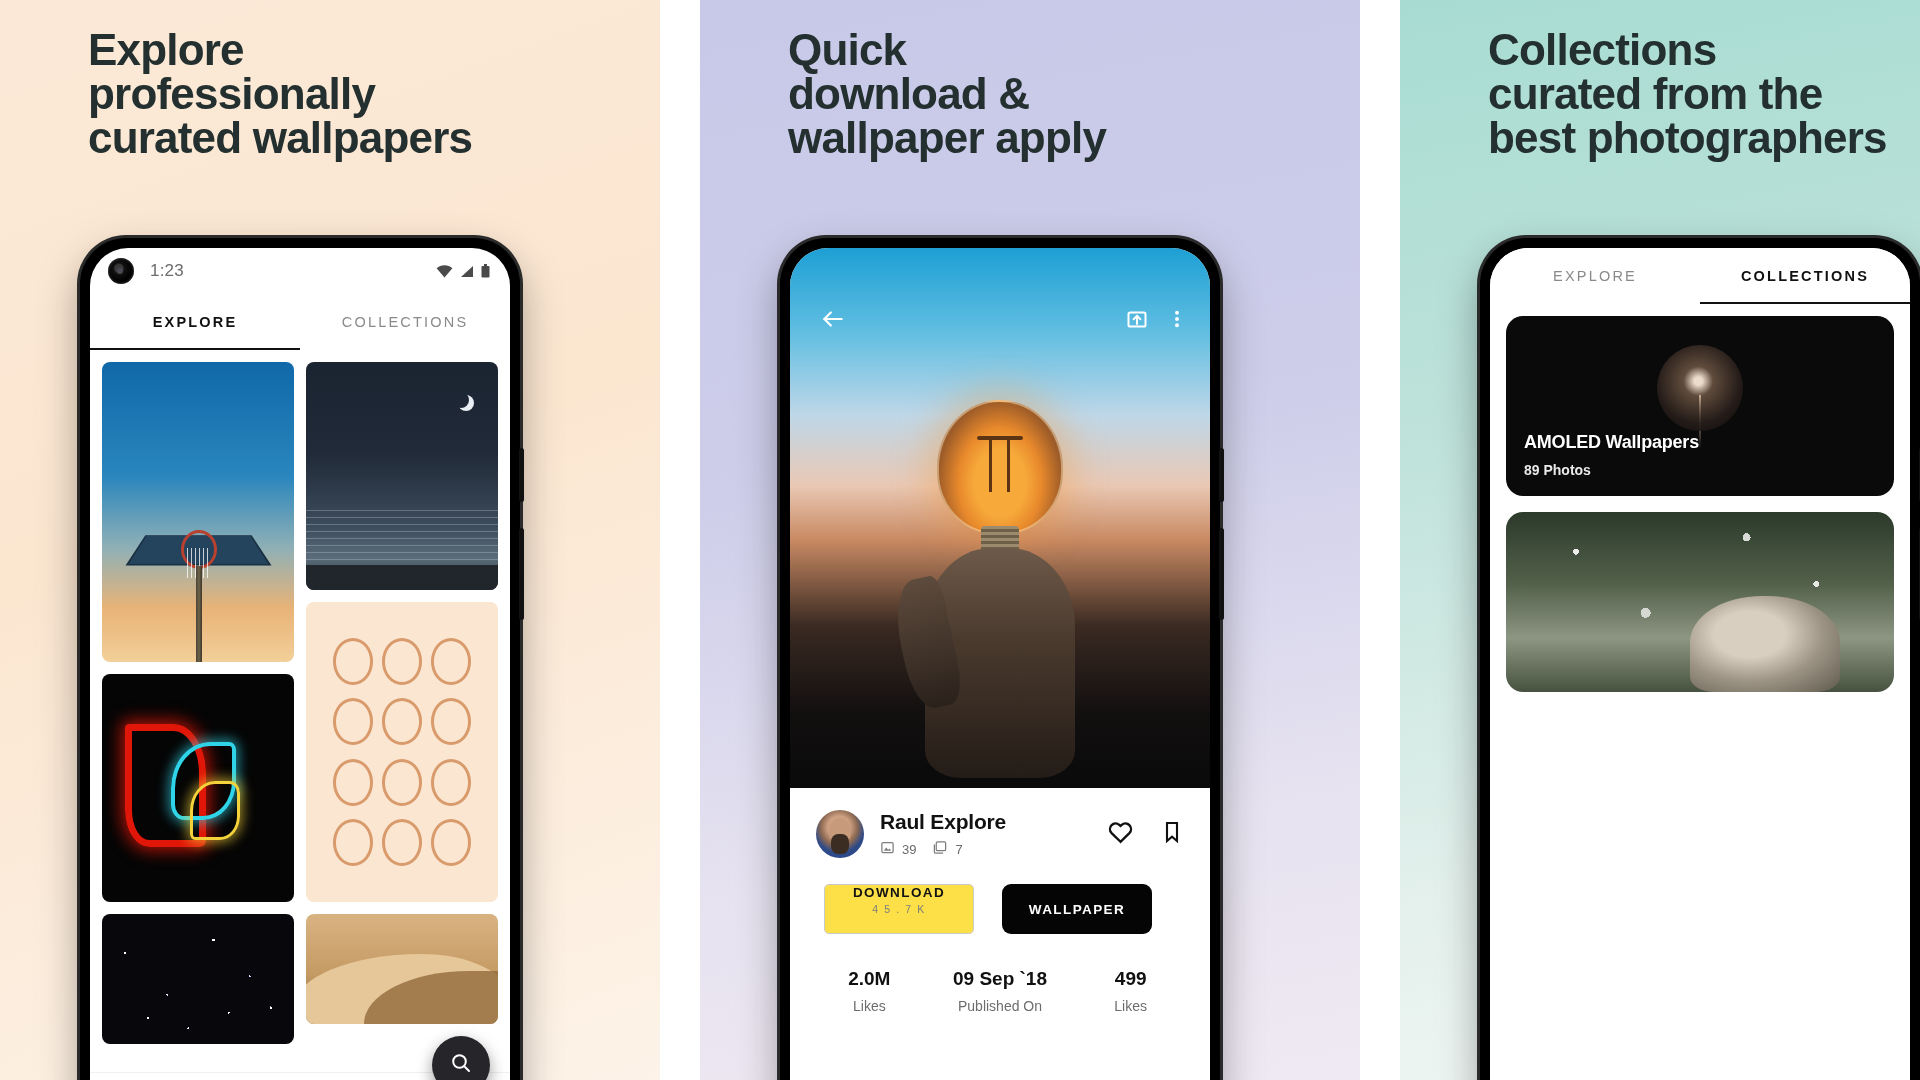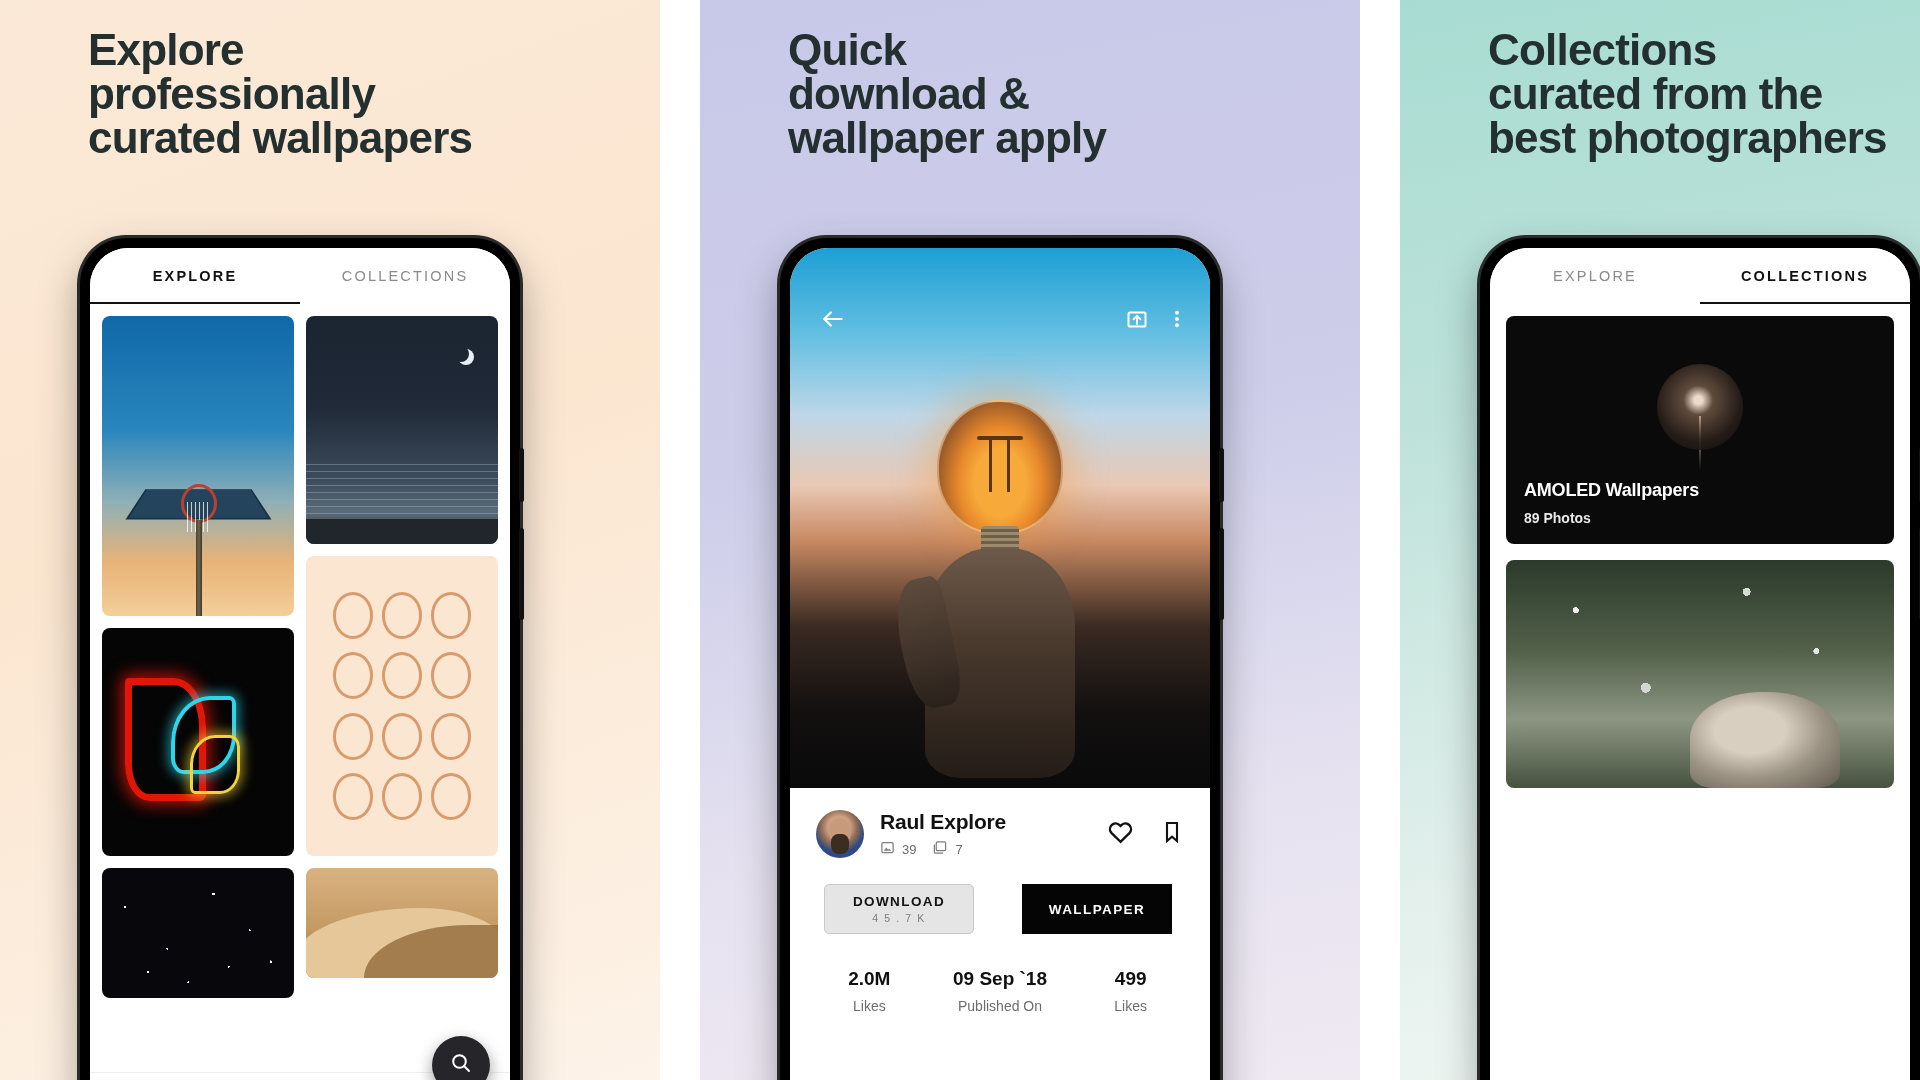--- a/index.html
+++ b/index.html
@@ -330,6 +330,30 @@
     <div class="phone">
       <div class="screen">
 
+        <div class="statusbar">
+          <div class="punch">
+              <i></i>
+            </div>
+          <div class="clock">1:23</div>
+          <div class="sysicons">
+            <span>
+              <svg width="17" height="13" viewBox="0 0 17 13">
+                  <path d="M8.5 12.5 0.6 3.2C2.7 1.3 5.5 0.2 8.5 0.2s5.8 1.1 7.9 3z" fill="#4a4a4a"></path>
+                </svg>
+            </span>
+            <span>
+              <svg width="14" height="13" viewBox="0 0 14 13">
+                  <path d="M13 1v11H1z" fill="#4a4a4a"></path>
+                </svg>
+            </span>
+            <span>
+              <svg width="9" height="14" viewBox="0 0 9 14">
+                  <rect x="3" y="0" width="3" height="2" fill="#4a4a4a"></rect>
+                  <rect x="0.5" y="2" width="8" height="11.5" rx="1.2" fill="#4a4a4a"></rect>
+                </svg>
+            </span>
+          </div>
+        </div>
 
         <div class="tabs">
           <div class="tab active">EXPLORE</div>

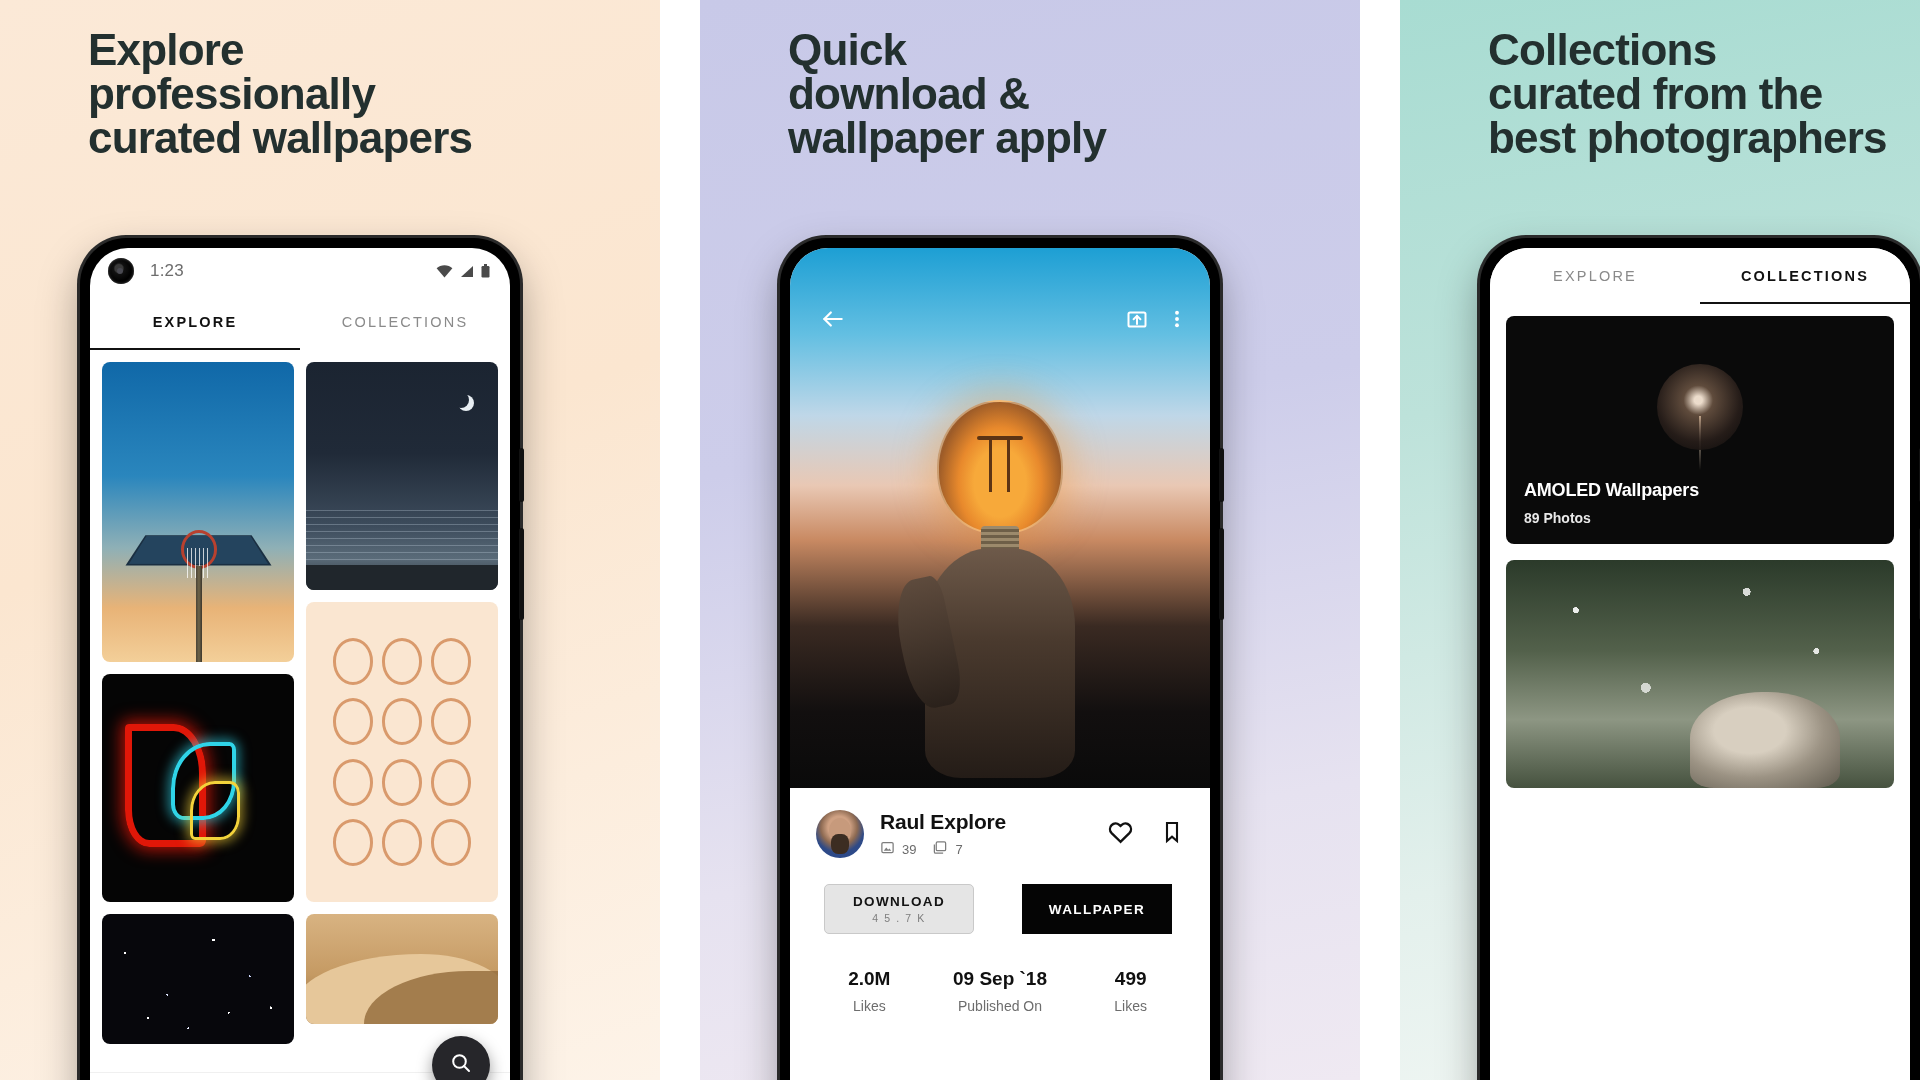--- a/index.html
+++ b/index.html
@@ -273,7 +273,7 @@
   
   .collections { padding: 12px 16px 0 16px; }
   .coll {
-    height: 228px; border-radius: 8px; overflow: hidden; position: relative;
+    height: 180px; border-radius: 17px; overflow: hidden; position: relative;
     margin-bottom: 16px;
   }
   .coll .ctext { position: absolute; left: 18px; bottom: 18px; }

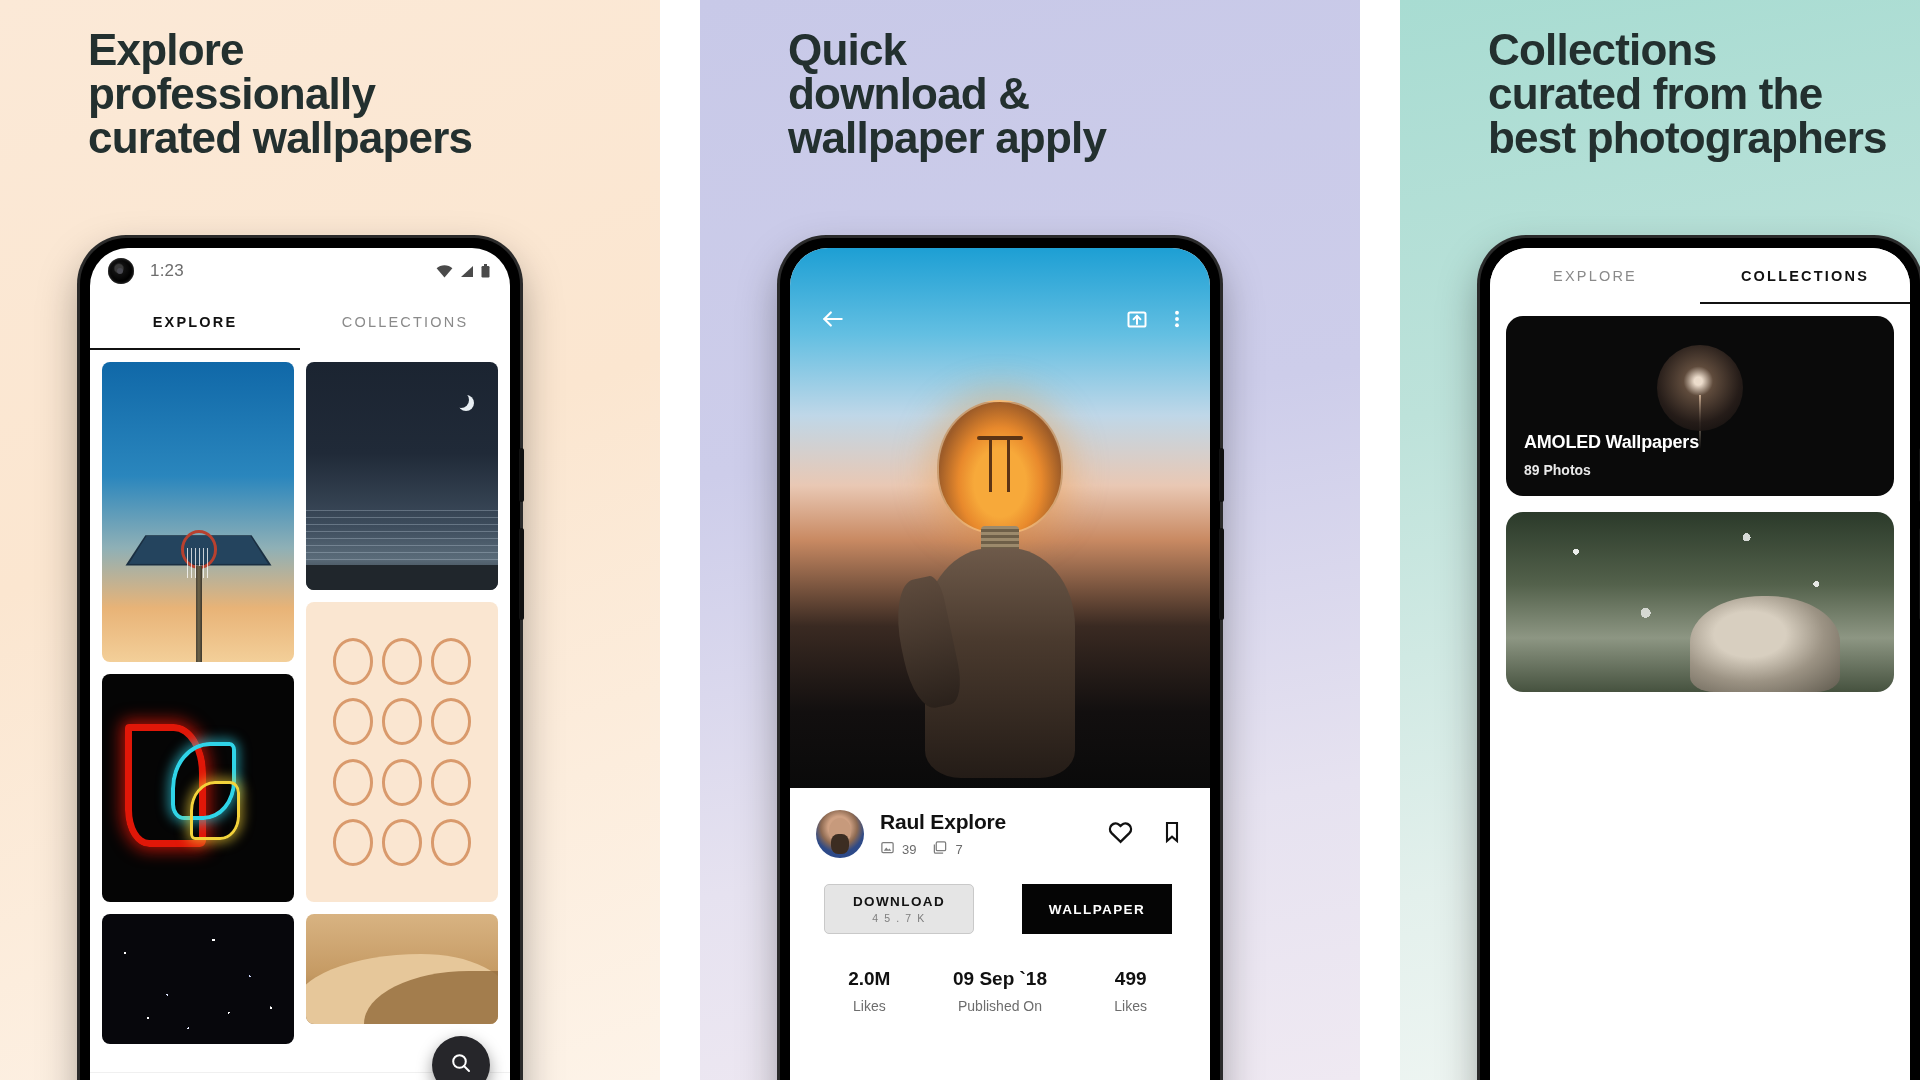--- a/index.html
+++ b/index.html
@@ -255,8 +255,8 @@
   .btn-row { display: flex; gap: 28px; padding: 26px 26px 0 34px; }
   .btn-outline {
     width: 150px; height: 50px; border: 1.6px solid #c9c9c9; border-radius: 5px;
-    display: flex; flex-direction: column; align-items: center; justify-content: center;
-    background: #e5e5e5;
+    display: flex; flex-direction: column; align-items: center; 
+    background: #fde047;
   }
   .btn-outline .l1 { font-size: 13.5px; font-weight: bold; letter-spacing: 1.4px; color: #131313; }
   .btn-outline .l2 { font-size: 10.5px; letter-spacing: 1.6px; color: #7d7d7d; margin-top: 3px; }

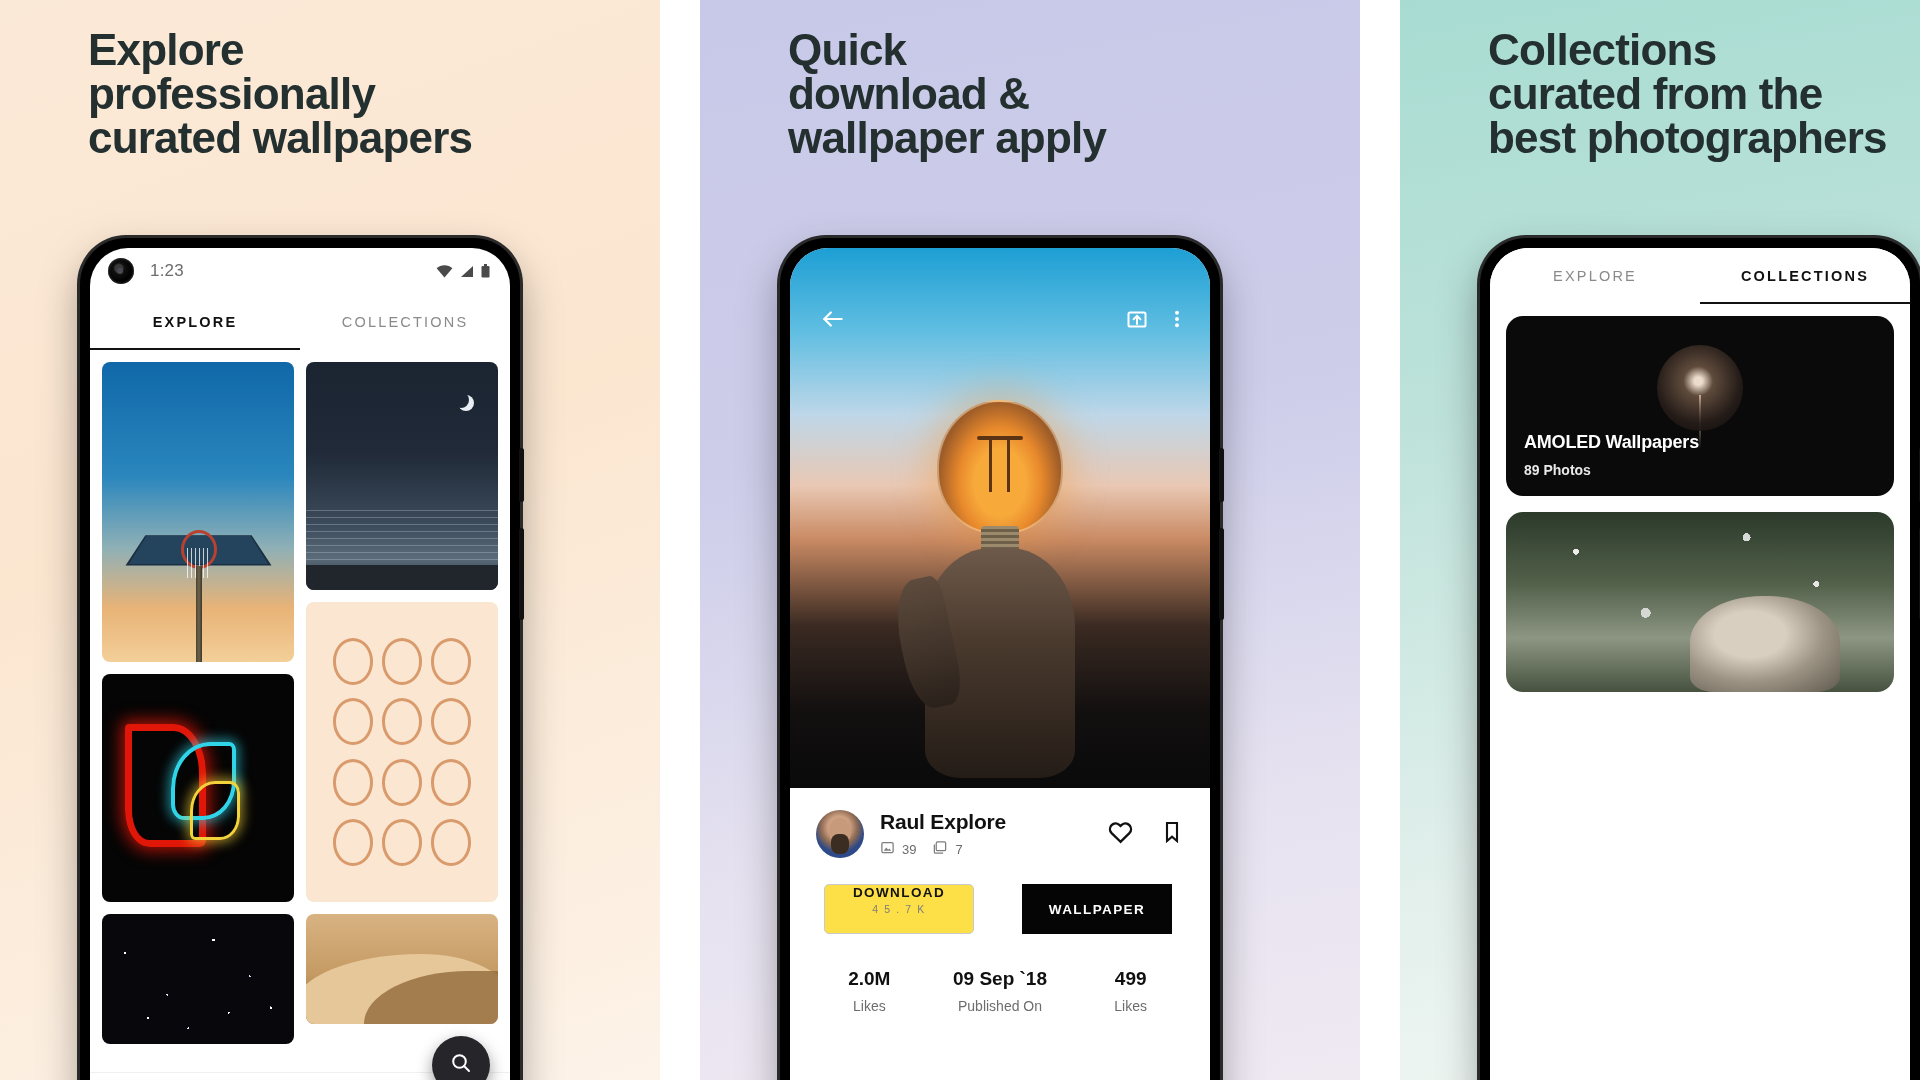--- a/index.html
+++ b/index.html
@@ -261,9 +261,9 @@
   .btn-outline .l1 { font-size: 13.5px; font-weight: bold; letter-spacing: 1.4px; color: #131313; }
   .btn-outline .l2 { font-size: 10.5px; letter-spacing: 1.6px; color: #7d7d7d; margin-top: 3px; }
   .btn-solid {
-    width: 150px; height: 50px; background: #050505; border-radius: 0;
+    width: 150px; height: 50px; background: #050505; border-radius: 9px;
     display: flex; align-items: center; justify-content: center;
-    font-size: 13.5px; font-weight: bold; letter-spacing: 1.4px; color: #fff; margin-left: 20px;
+    font-size: 13.5px; font-weight: bold; letter-spacing: 1.4px; color: #fff;
   }
   .stats { display: flex; padding: 34px 22px 0 22px; gap: 16px; }
   .stat { flex: 1; text-align: center; }

